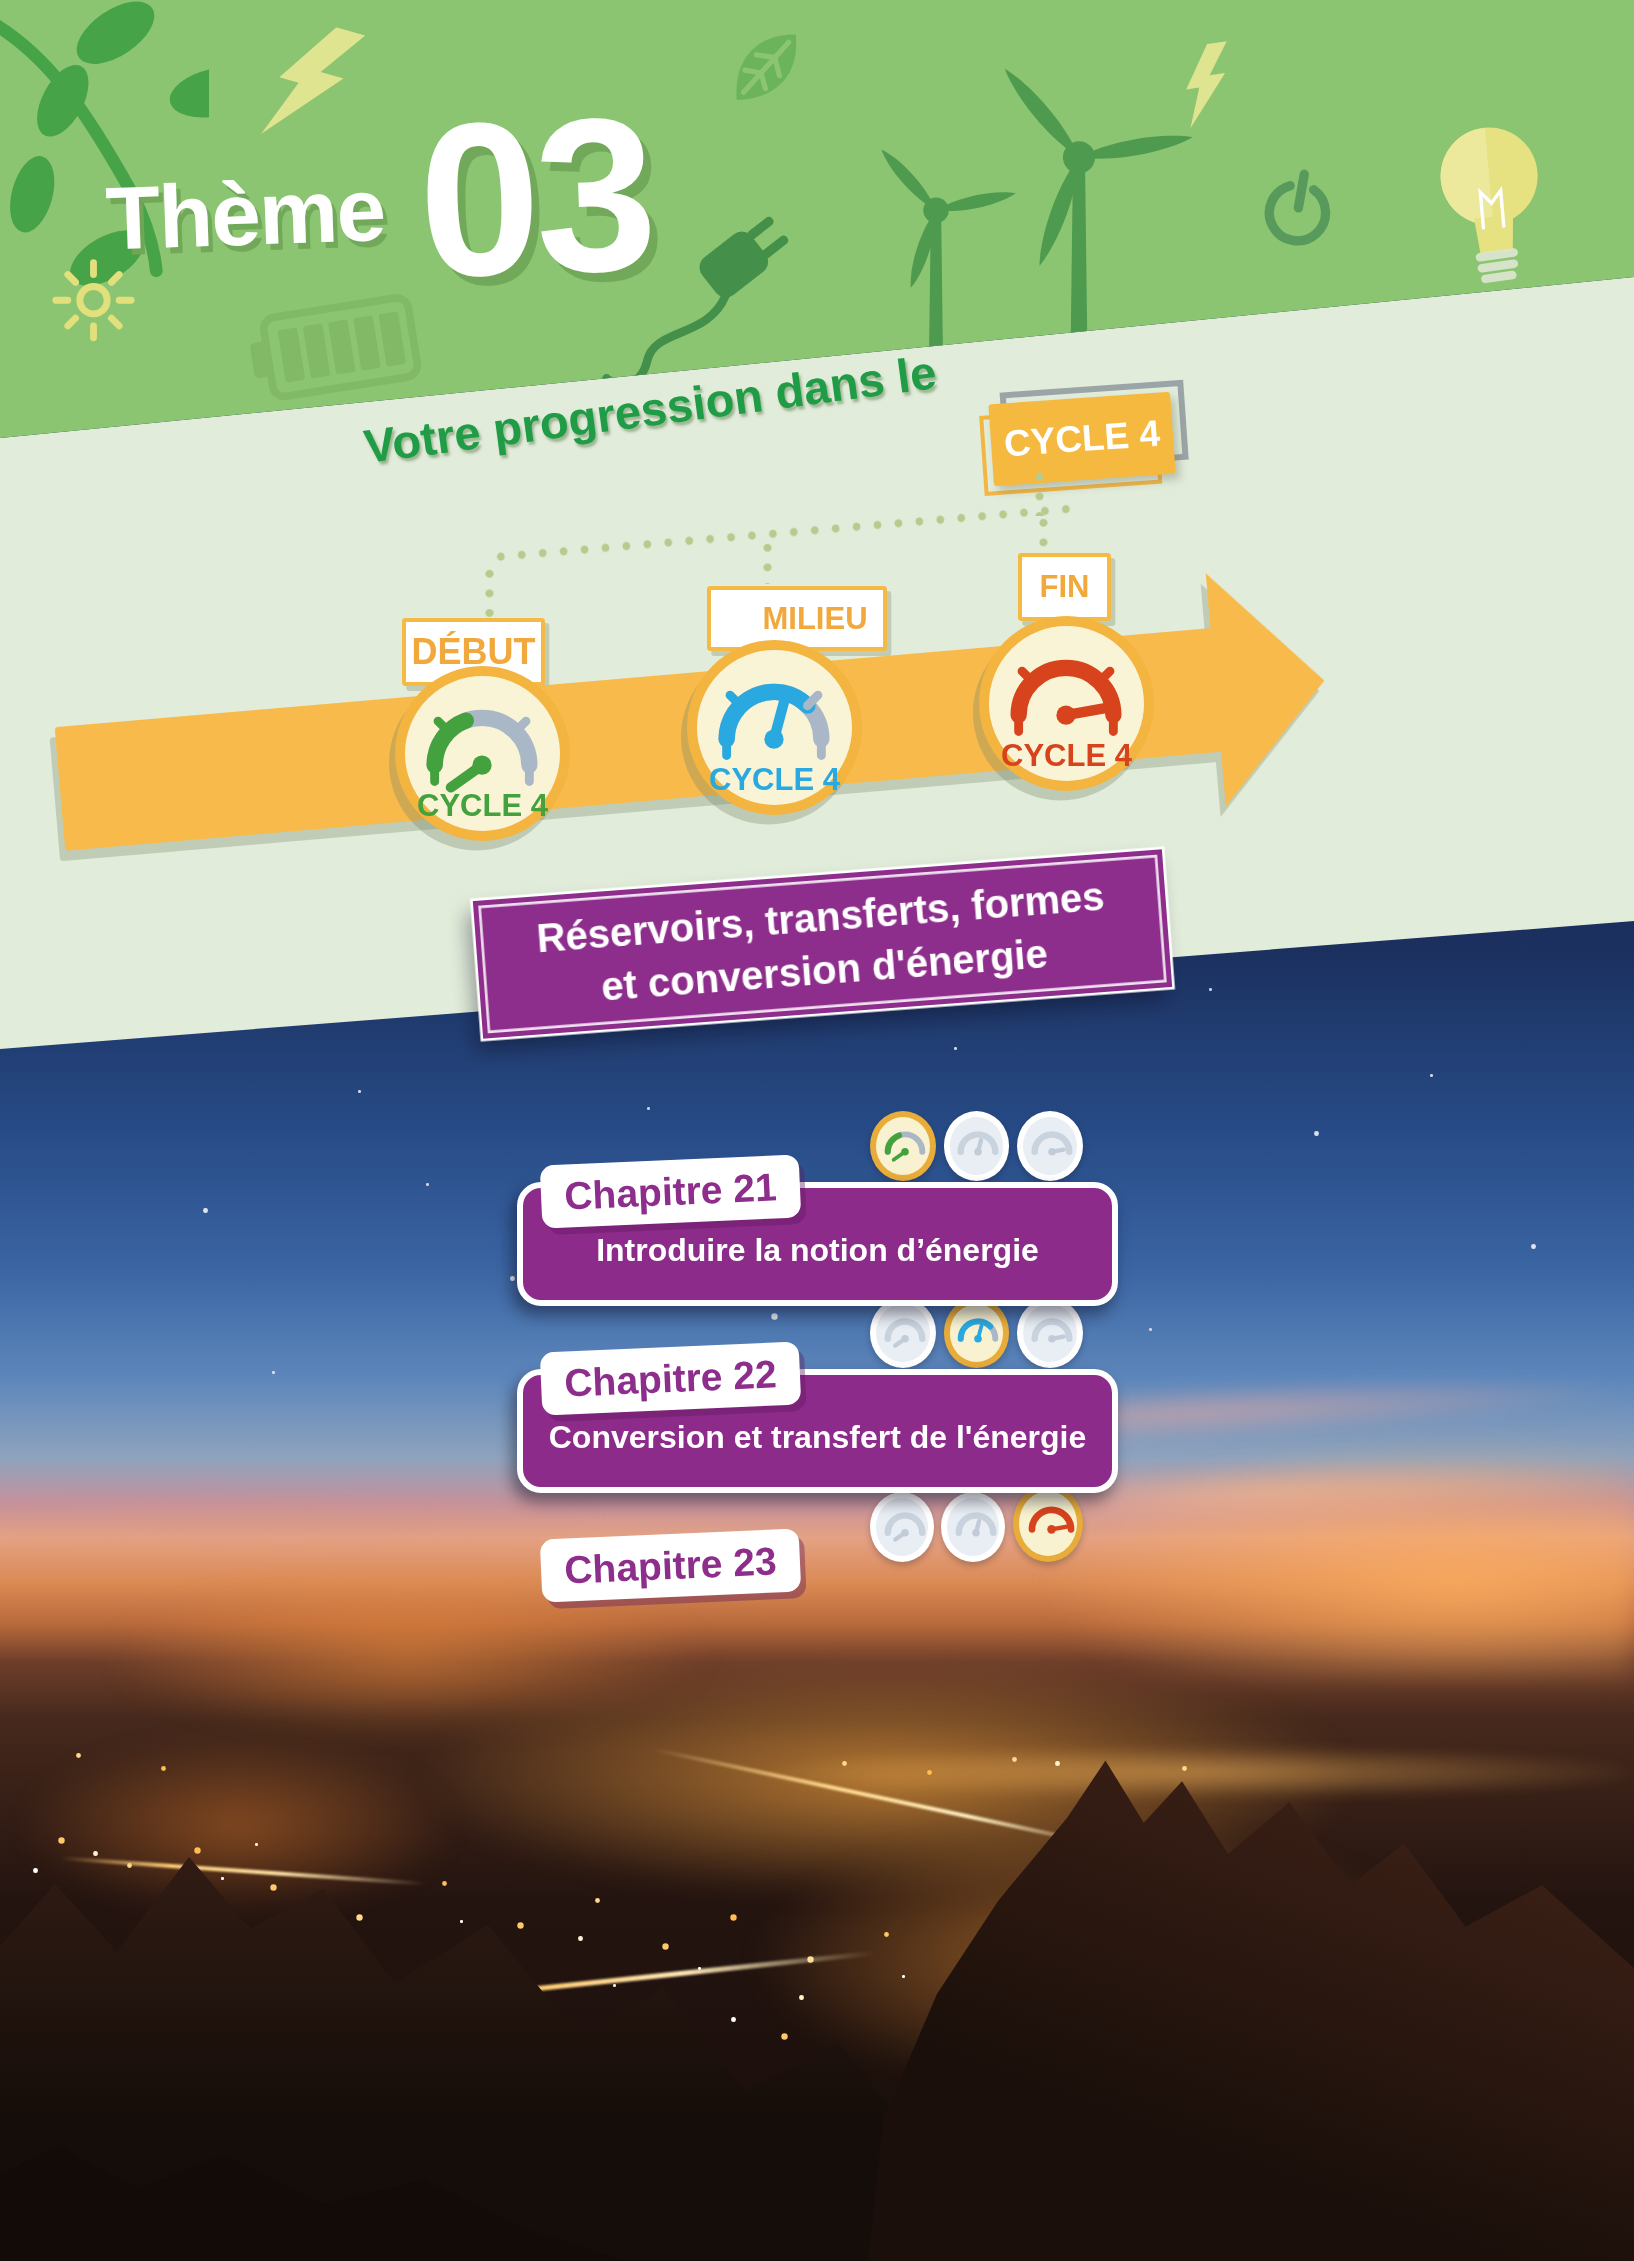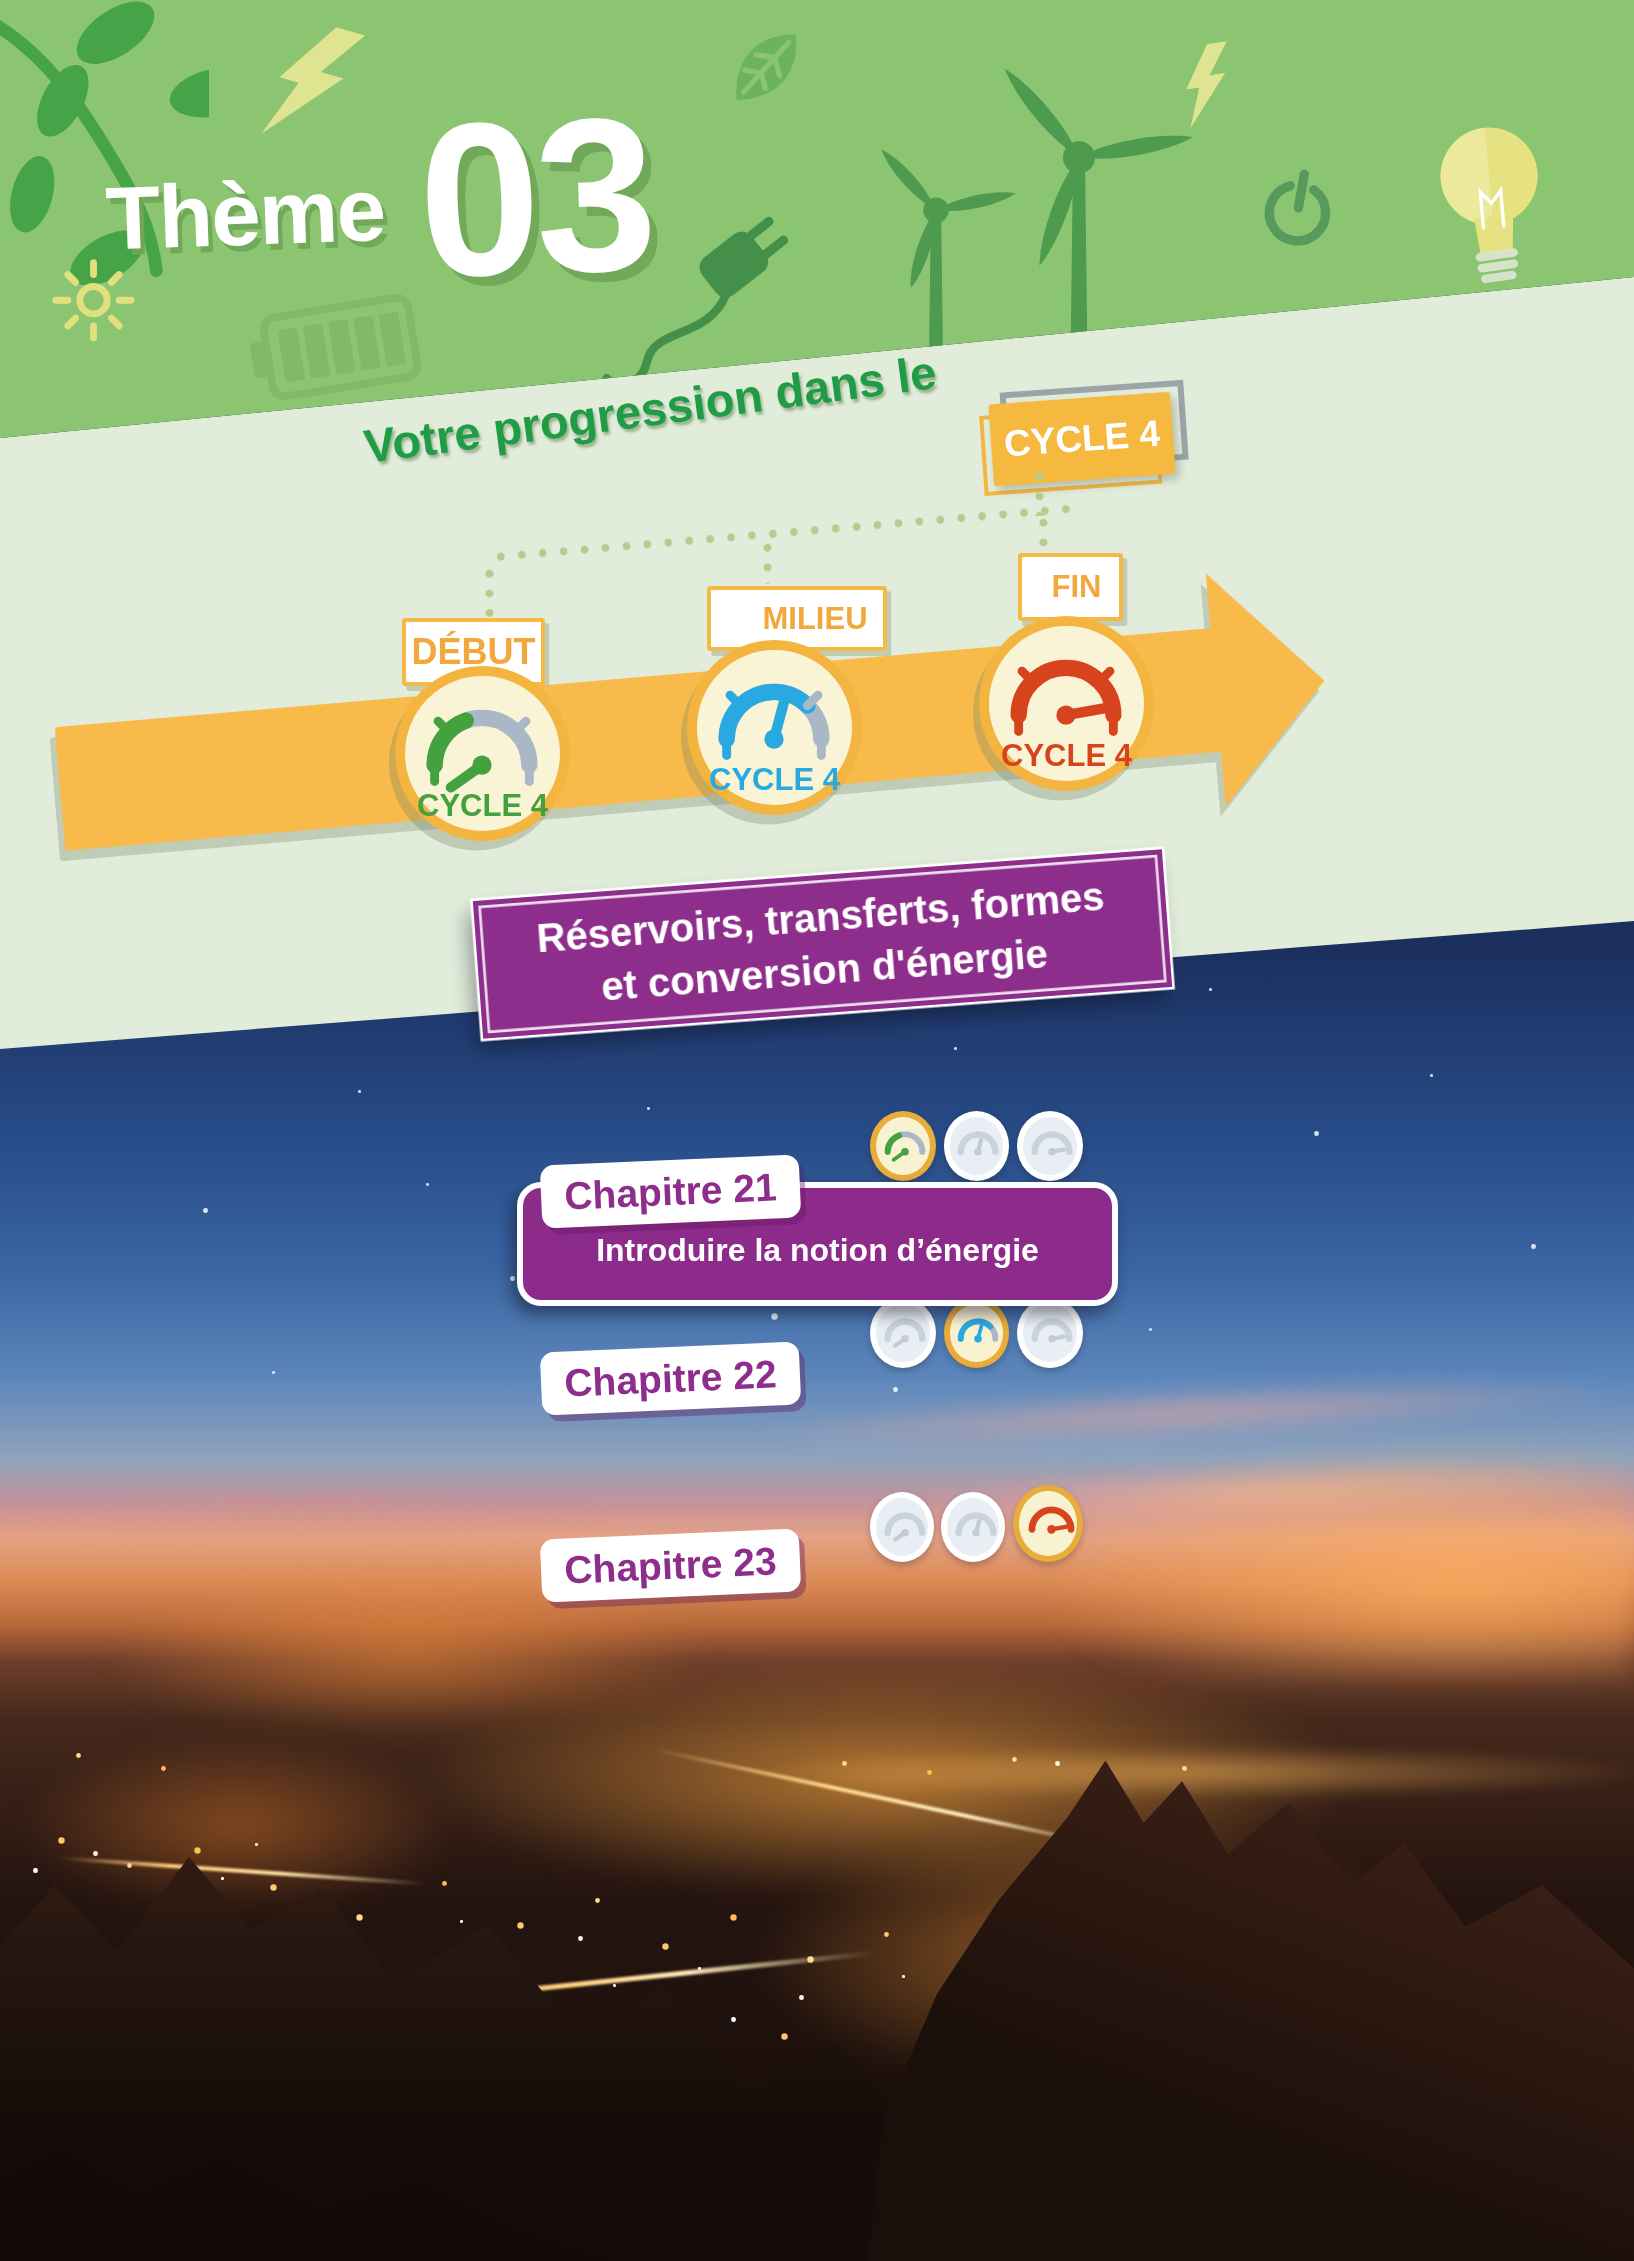--- a/index.html
+++ b/index.html
@@ -109,7 +109,7 @@
     justify-content:center;color:#F1A83C;box-shadow:4.3px 5.1px 0 rgba(135,145,115,.35);}
   .ms-debut{left:402px;top:618px;width:135px;height:60px;font-size:36px;}
   .ms-milieu{left:707px;top:586px;width:136px;height:57px;font-size:31px;padding-left:36px;}
-  .ms-fin{left:1018px;top:553px;width:85px;height:60px;font-size:31px;padding-left:12px;}
+  .ms-fin{left:1018px;top:553px;width:85px;height:60px;font-size:31px;}
   .arrow{left:60px;top:727px;width:1162px;height:124px;background:#F7BA4B;border-radius:3.4px;
     transform:rotate(-4.9deg);transform-origin:left center;
     filter:drop-shadow(-5.1px 10.2px 0 rgba(115,128,98,.3));}

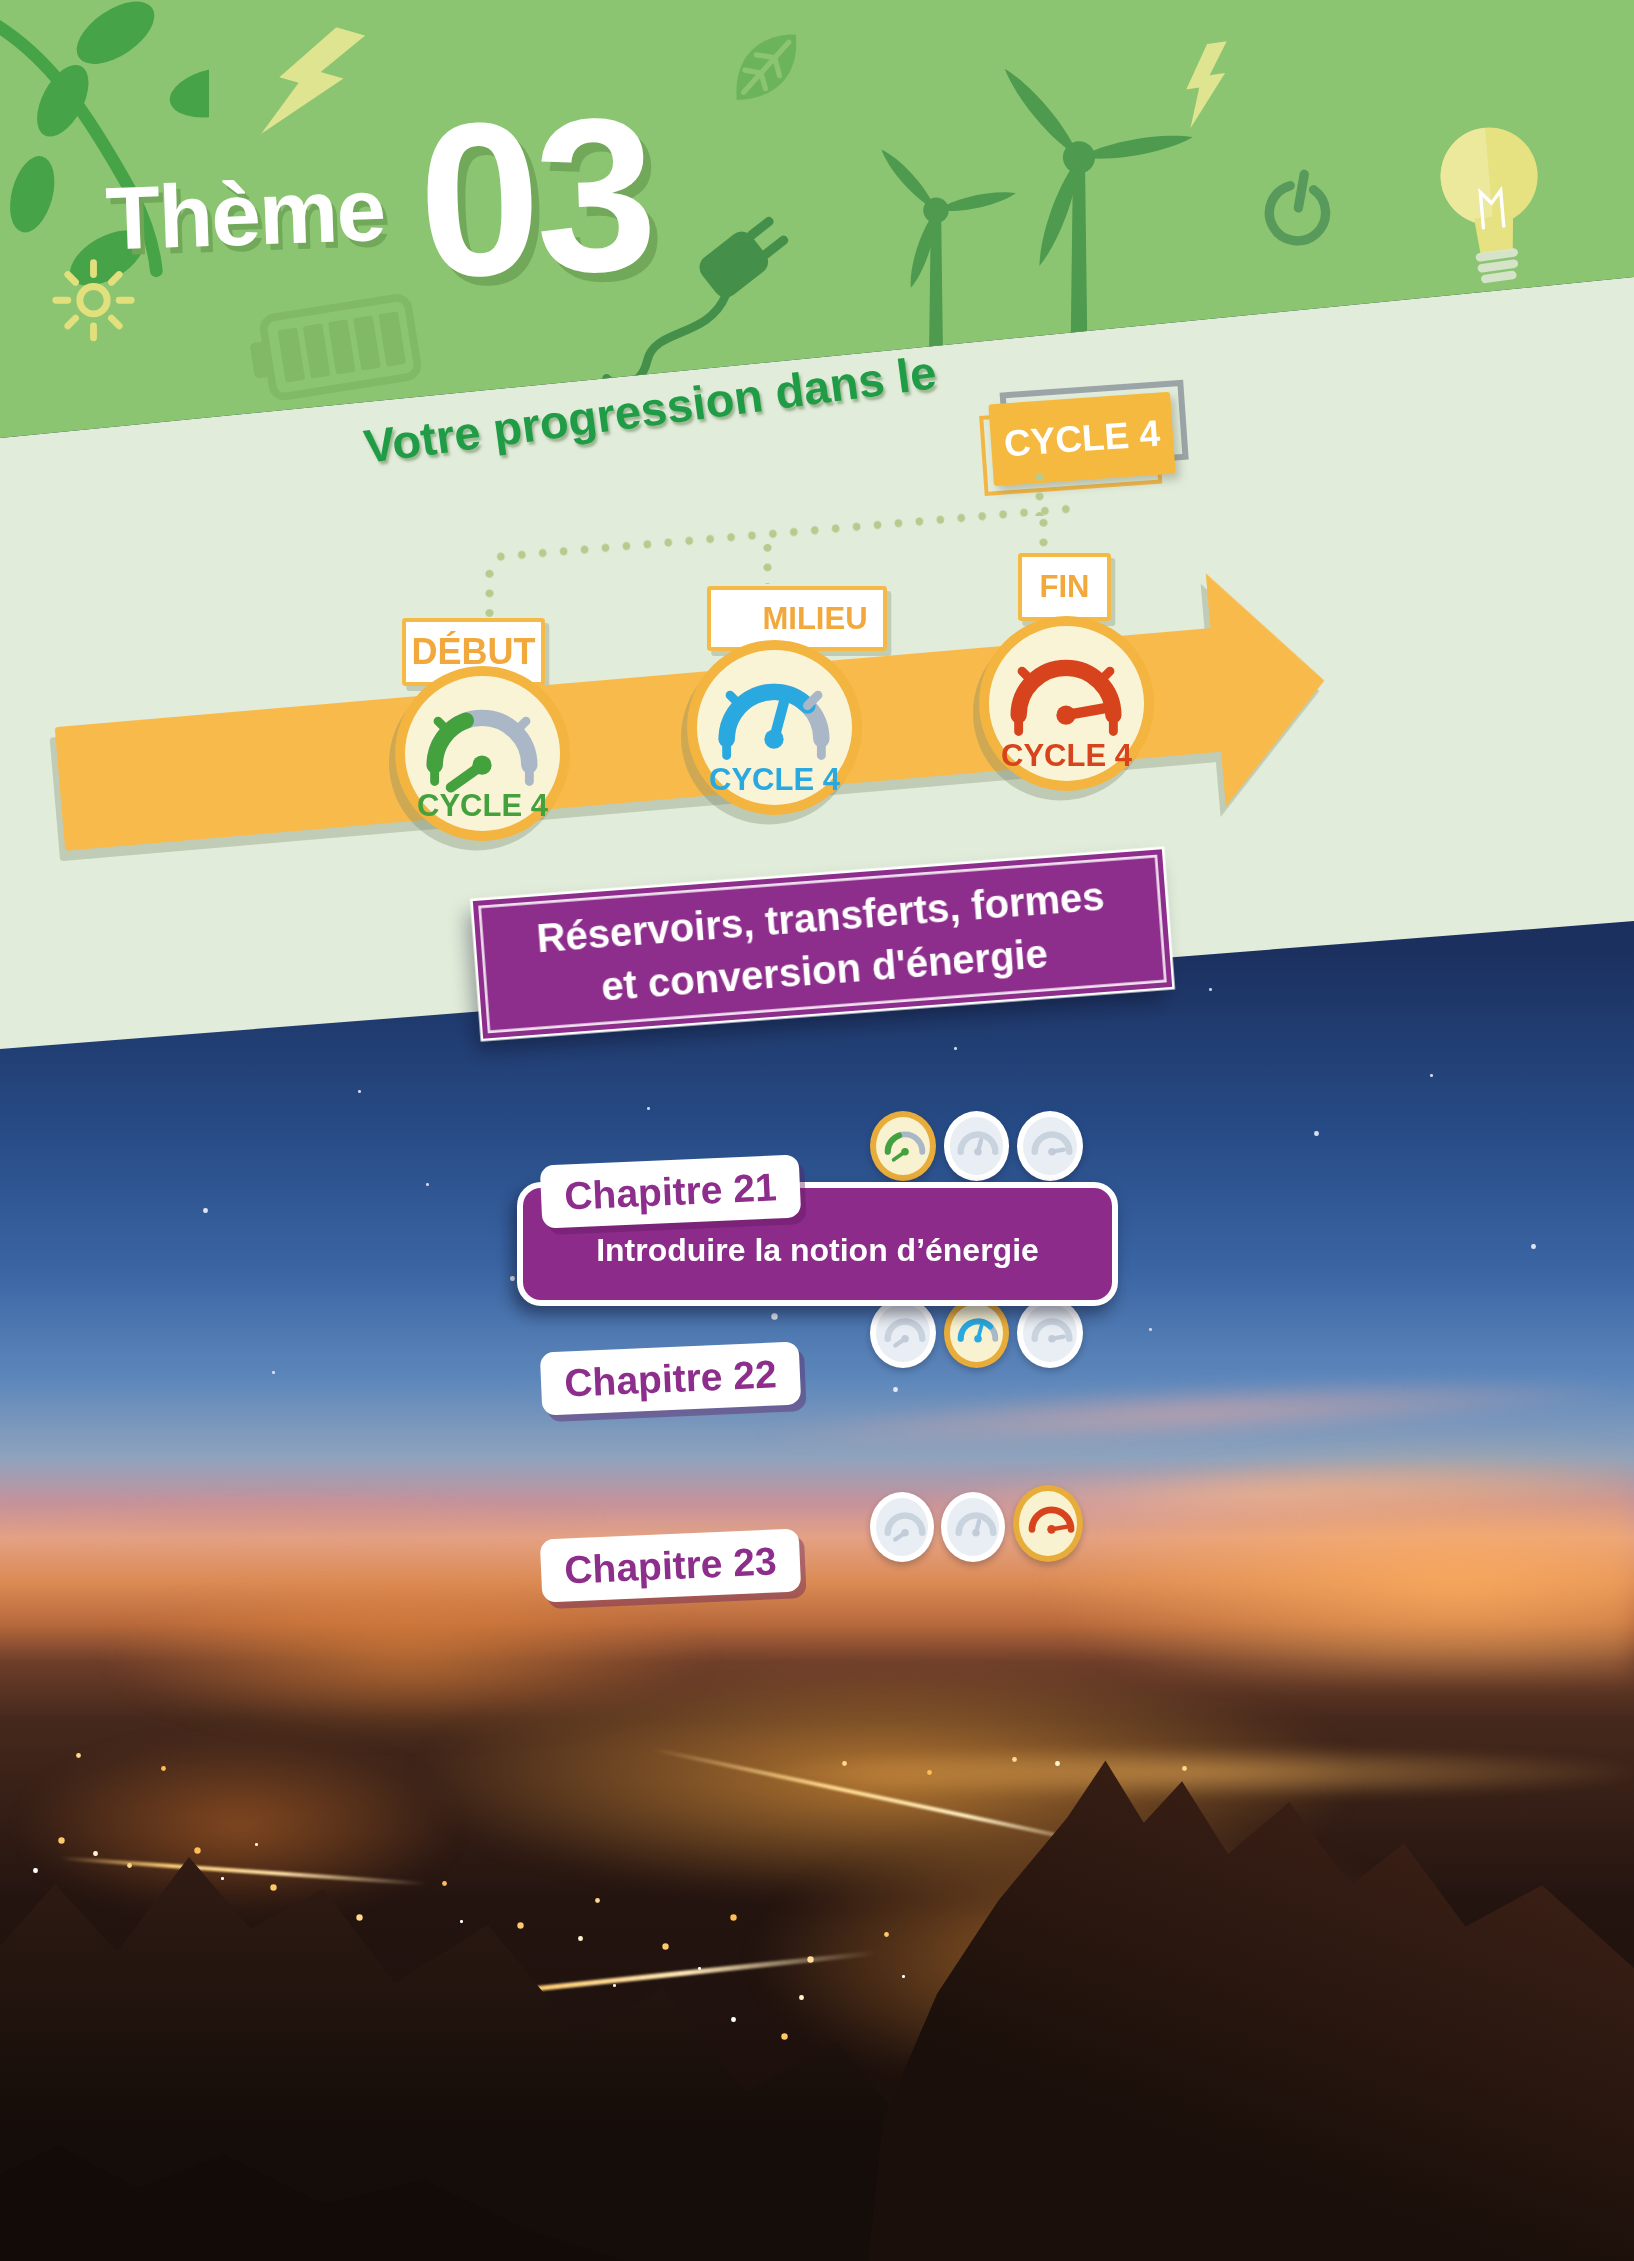--- a/index.html
+++ b/index.html
@@ -403,6 +403,7 @@
       </div>
     </div>
     <div class="chap-tab">Chapitre 22</div>
+    <div class="chap-box">Conversion et transfert de l'énergie</div>
   </div>
 
   <div class="chapter c23">

